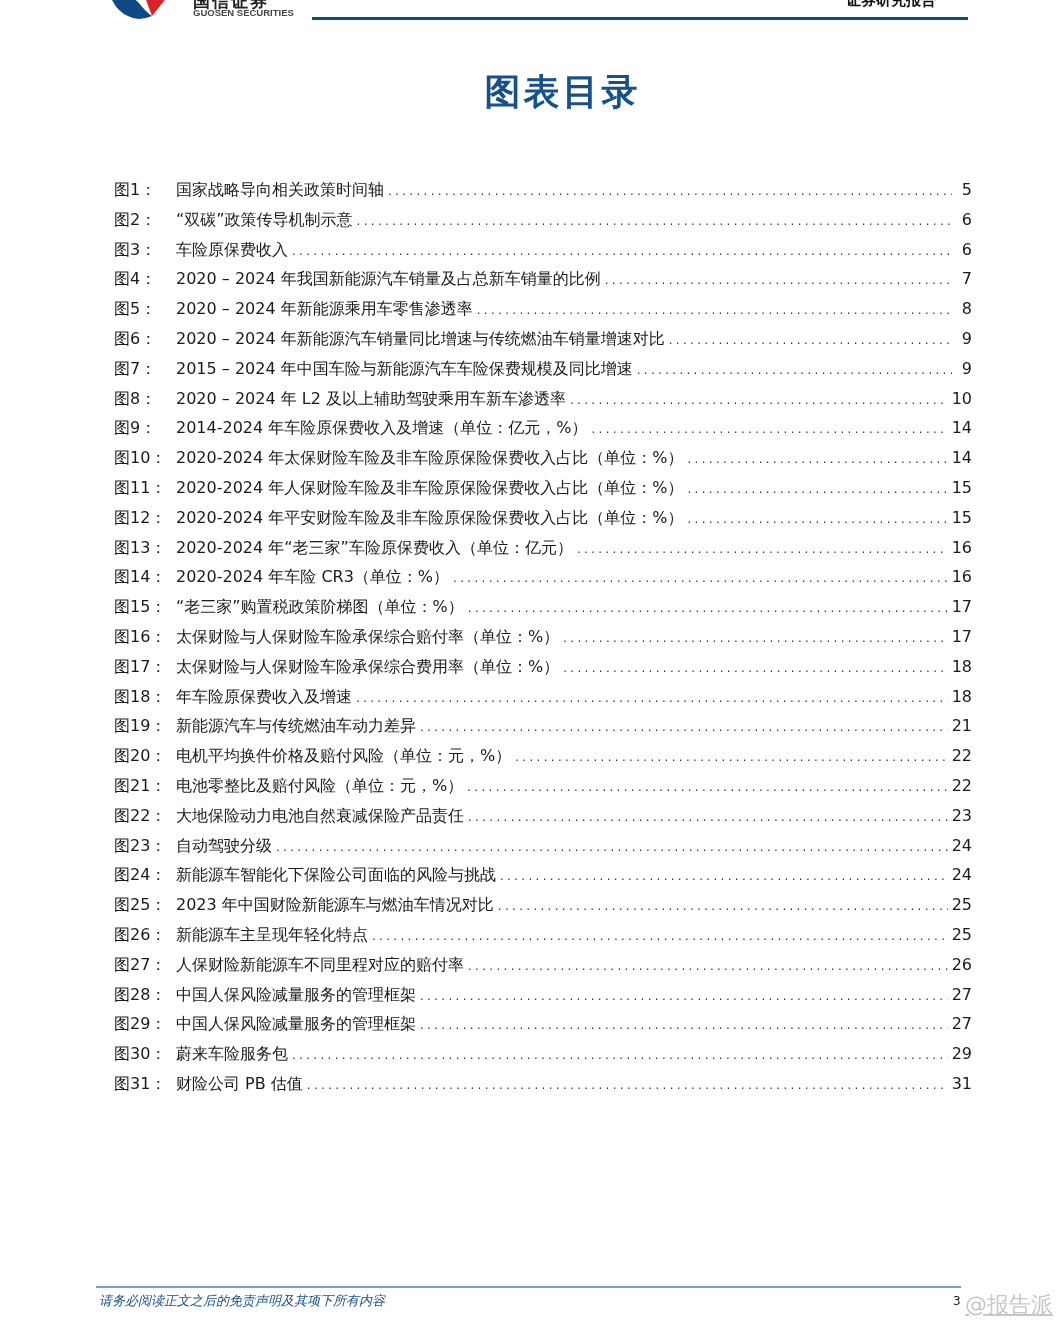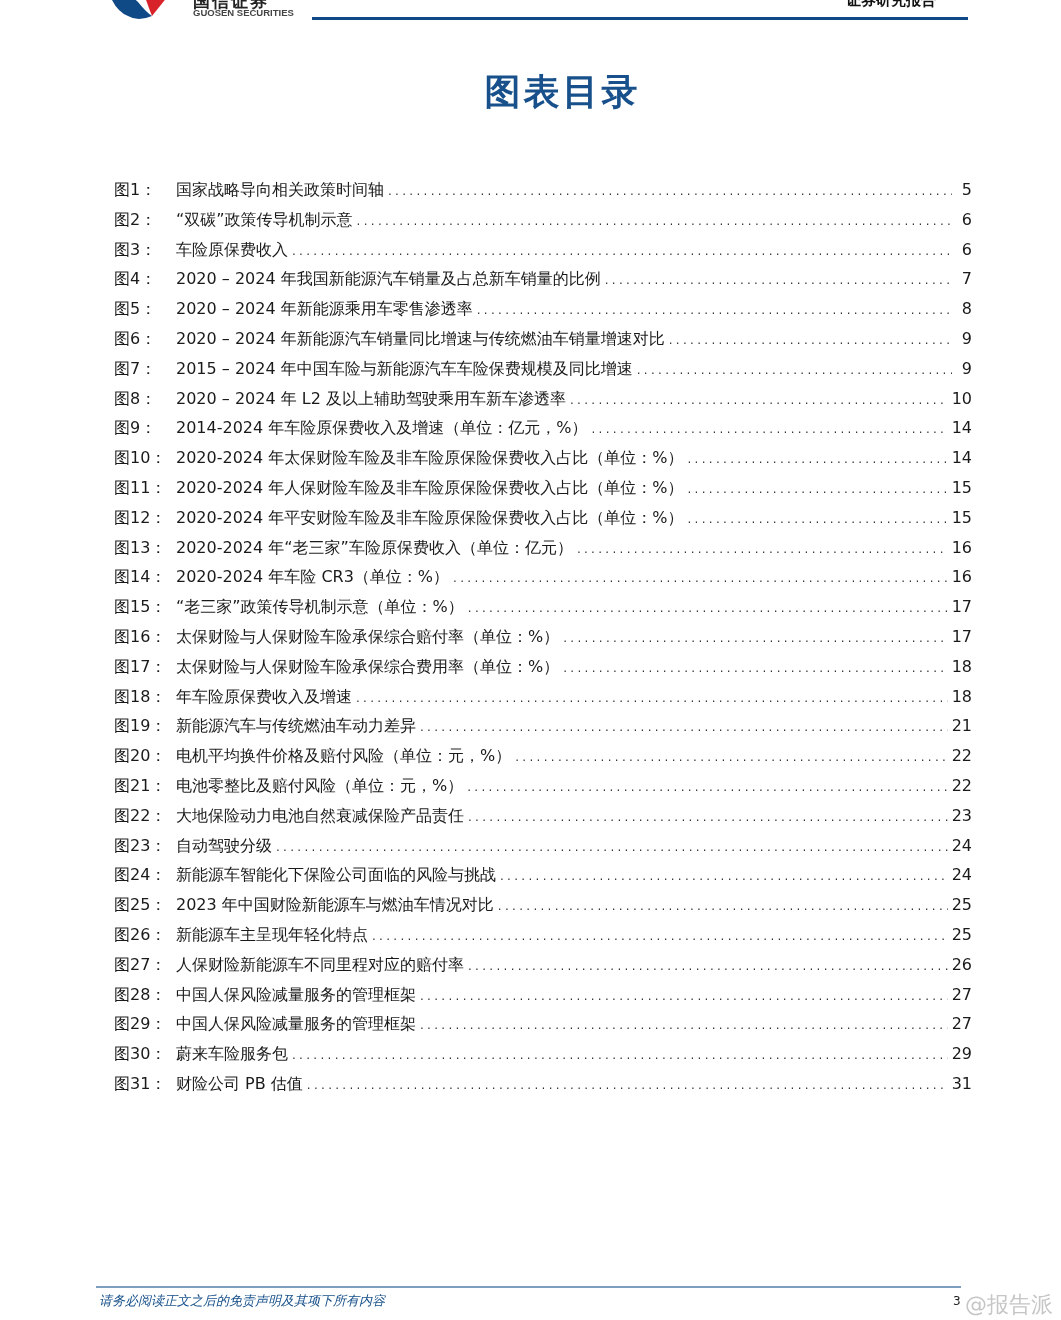--- a/index.html
+++ b/index.html
@@ -127,7 +127,7 @@
     </div>
     <div class="toc-row">
       <span class="toc-label">图15：</span>
-      <span class="toc-title">“老三家”政策传导机制示意（单位：%）</span>
+      <span class="toc-title">“老三家”购置税政策阶梯图（单位：%）</span>
       <span class="toc-dots">........................................................................................................................................................................................................</span>
       <span class="toc-page">17</span>
     </div>

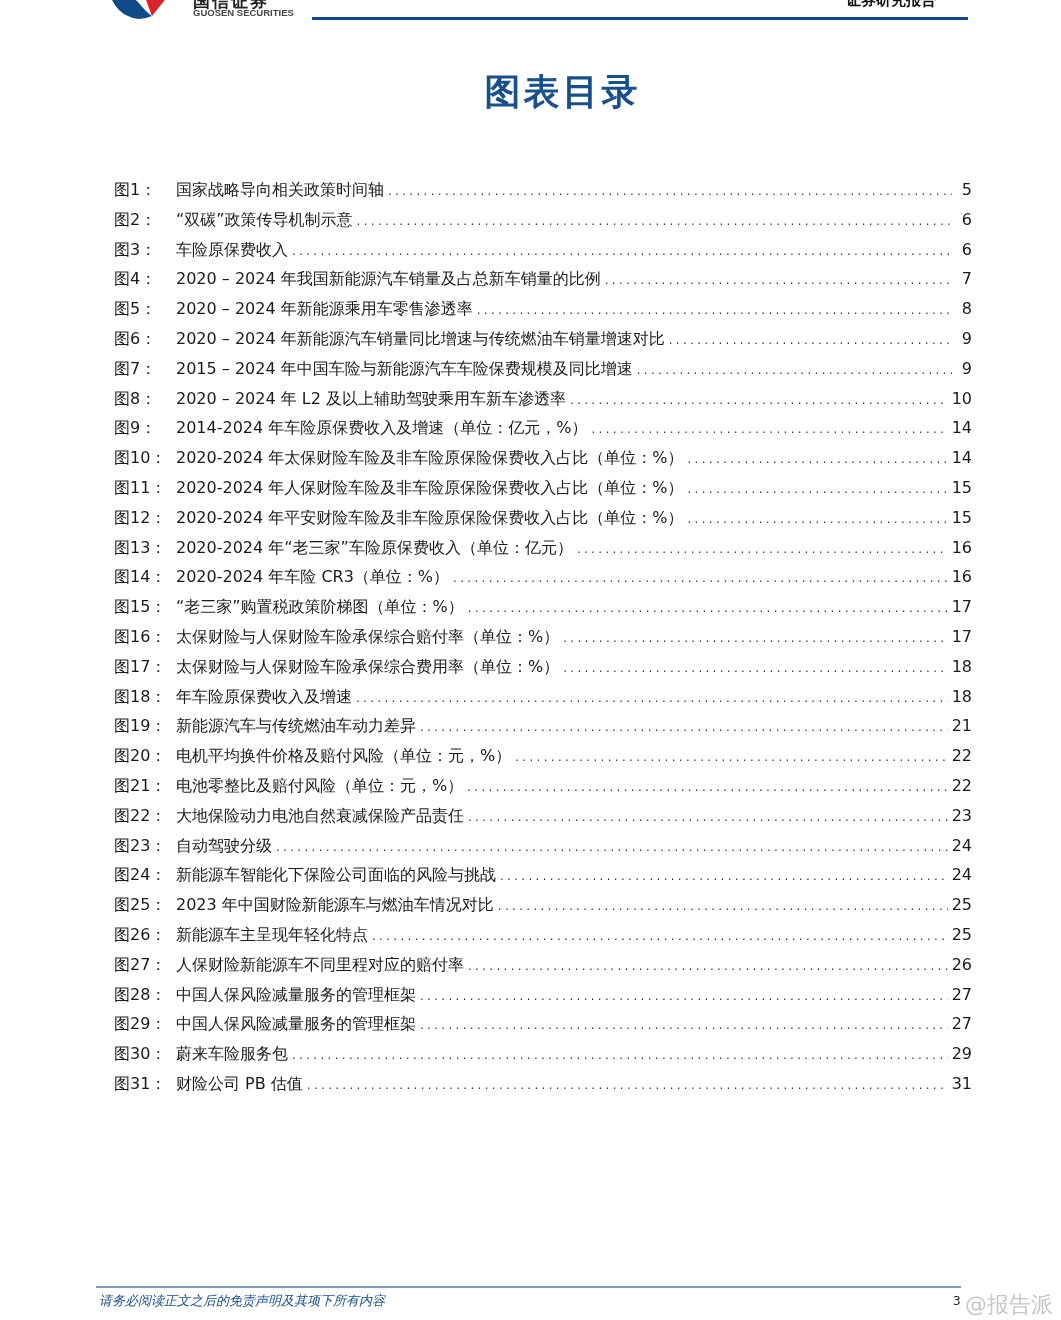--- a/index.html
+++ b/index.html
@@ -21,7 +21,7 @@
     .toc-page { flex:0 0 auto; text-align:right; min-width:16px; }
     .footer-rule { position:absolute; left:96px; top:1286px; width:865px; height:2px; background:#7d9fbe; }
     .footer-note { position:absolute; left:99px; top:1292px; font-size:13px; font-style:italic; color:#17508a; }
-    .watermark { position:absolute; right:8px; top:1290px; font-size:22px; color:#c6c6c6; }
+    .watermark { position:absolute; right:8px; top:1290px; font-size:22px; color:#c6c6c6;text-decoration:underline; }
     .page-no { position:absolute; left:953px; top:1294px; font-size:12px; color:#222; }
   </style>
 </head>

